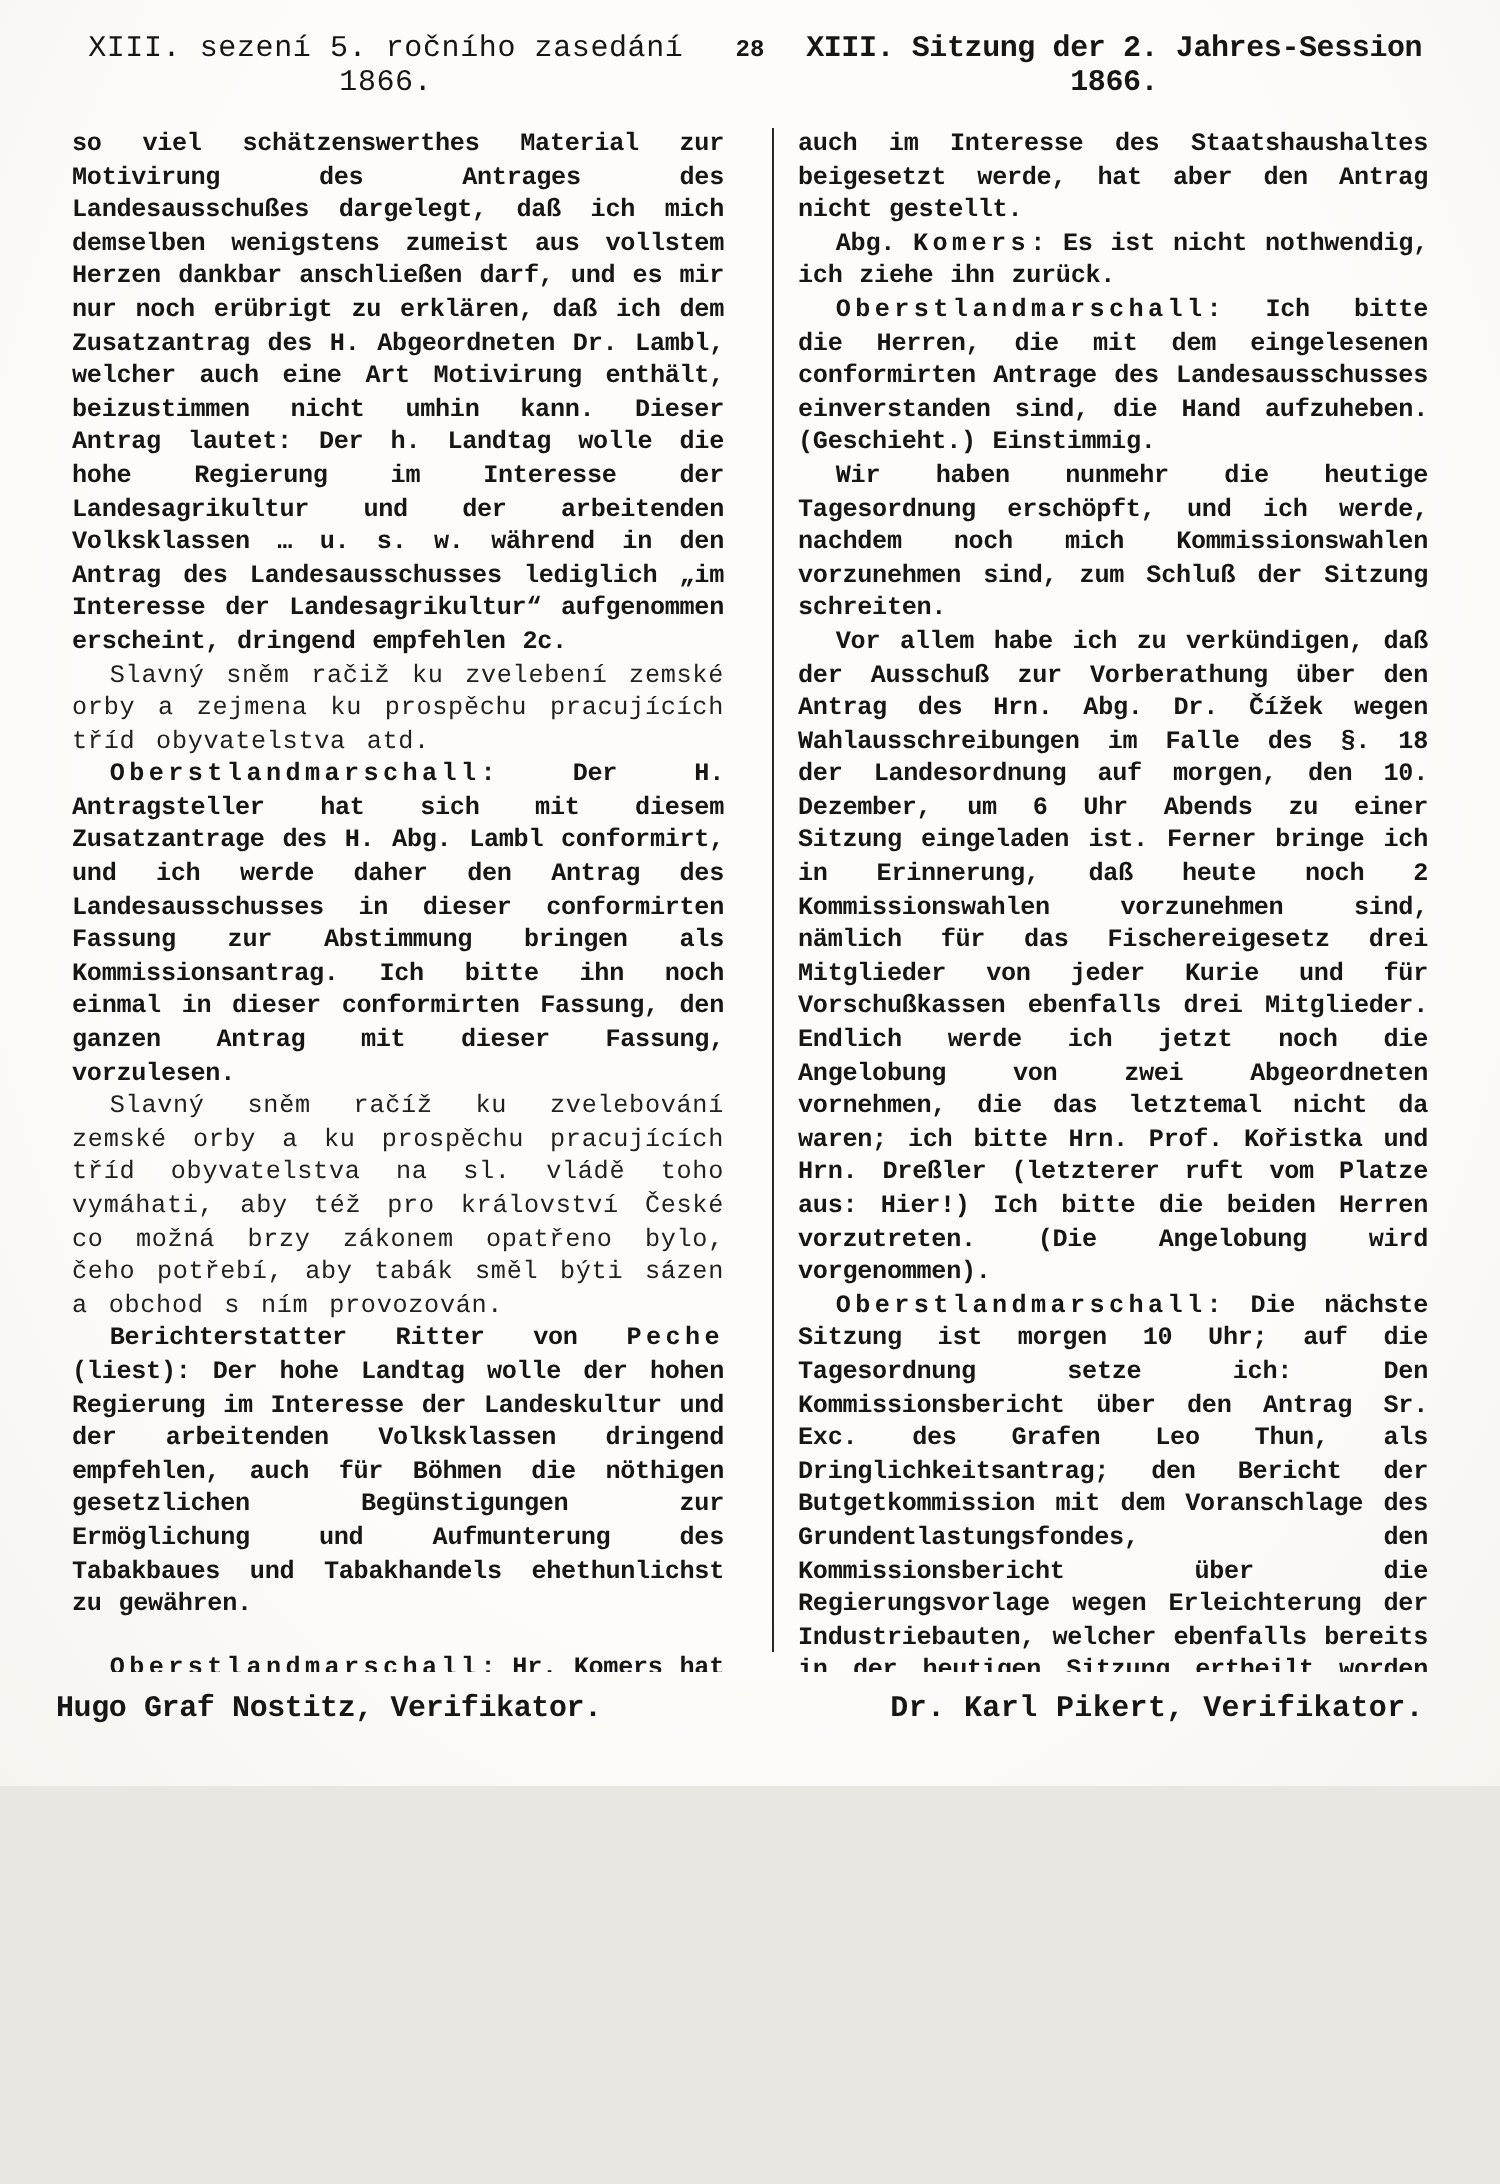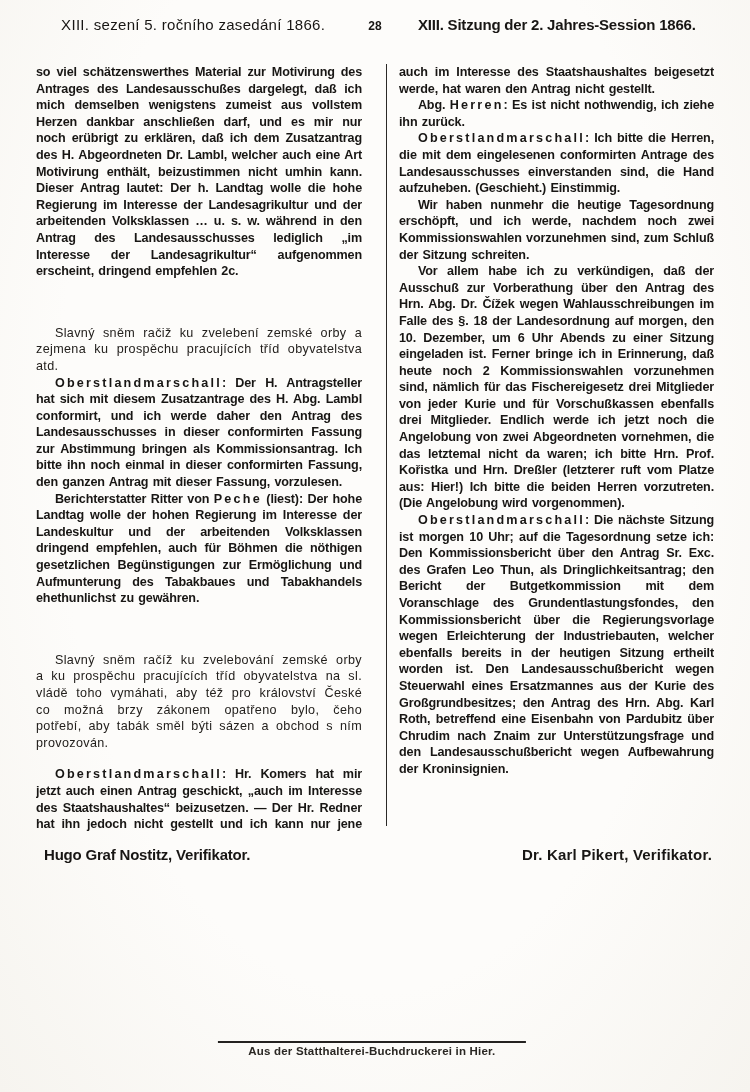--- a/index.html
+++ b/index.html
@@ -5,12 +5,12 @@
   html,body{margin:0;padding:0;background:#e9e7e2;}
   .page{
     position:relative;
-    width:750px;height:1092px;
+    width:750px;height:893px;
     margin:0 auto;
     background:#fcfbf8;
     background-image:radial-gradient(ellipse at 50% 40%, #fdfcfa 60%, #f6f4ef 100%);
     color:#181614;
-    font-family:Liberation Sans, sans-serif;
+    font-family:Liberation Mono, monospace;
     overflow:hidden;
   }
   .header{

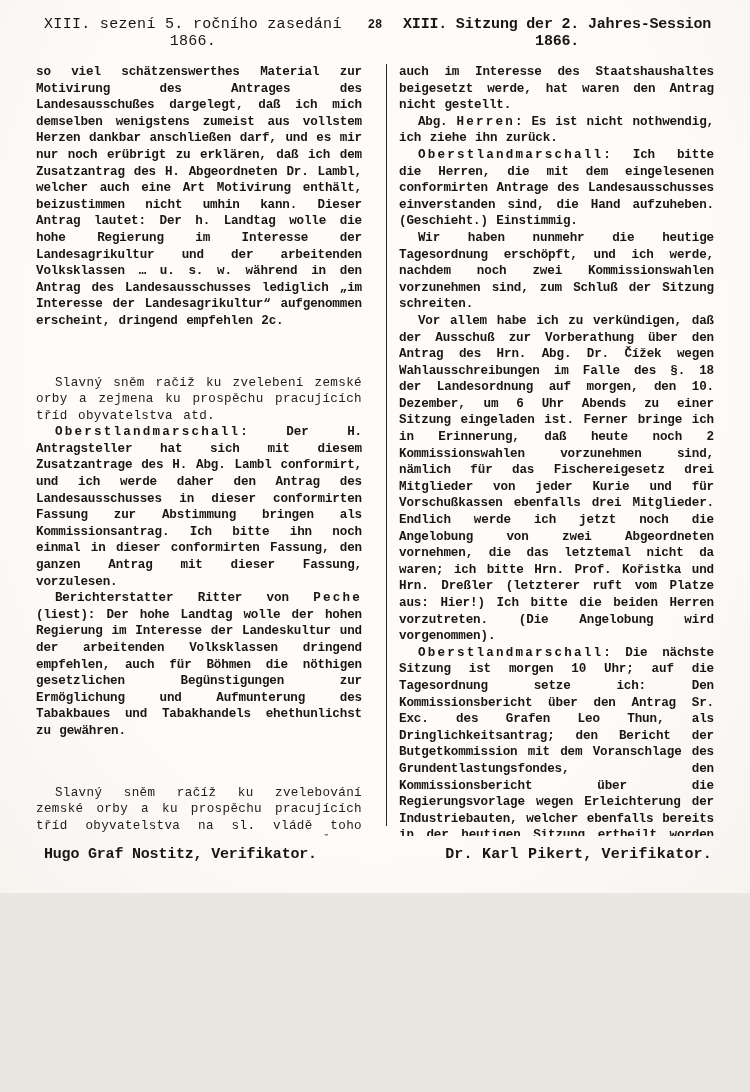--- a/index.html
+++ b/index.html
@@ -84,7 +84,7 @@
       </div>
     <div class="col-divider"></div>
     <div class="col-right" id="right-col">
-        <p class="para fraktur">auch im Interesse des Staatshaushaltes beigesetzt werde, hat waren den Antrag nicht gestellt.</p>
+        <p class="para fraktur">auch im Interesse des Staatshaushaltes beigesetzt werde, hat aber den Antrag nicht gestellt.</p>
         <p class="para fraktur indent">Abg. <span class="spaced">Herren</span>: Es ist nicht nothwendig, ich ziehe ihn zurück.</p>
         <p class="para fraktur indent"><span class="spaced">Oberstlandmarschall</span>: Ich bitte die Herren, die mit dem eingelesenen conformirten Antrage des Landesausschusses einverstanden sind, die Hand aufzuheben. (Geschieht.) Einstimmig.</p>
         <p class="para fraktur indent">Wir haben nunmehr die heutige Tagesordnung erschöpft, und ich werde, nachdem noch zwei Kommissionswahlen vorzunehmen sind, zum Schluß der Sitzung schreiten.</p>

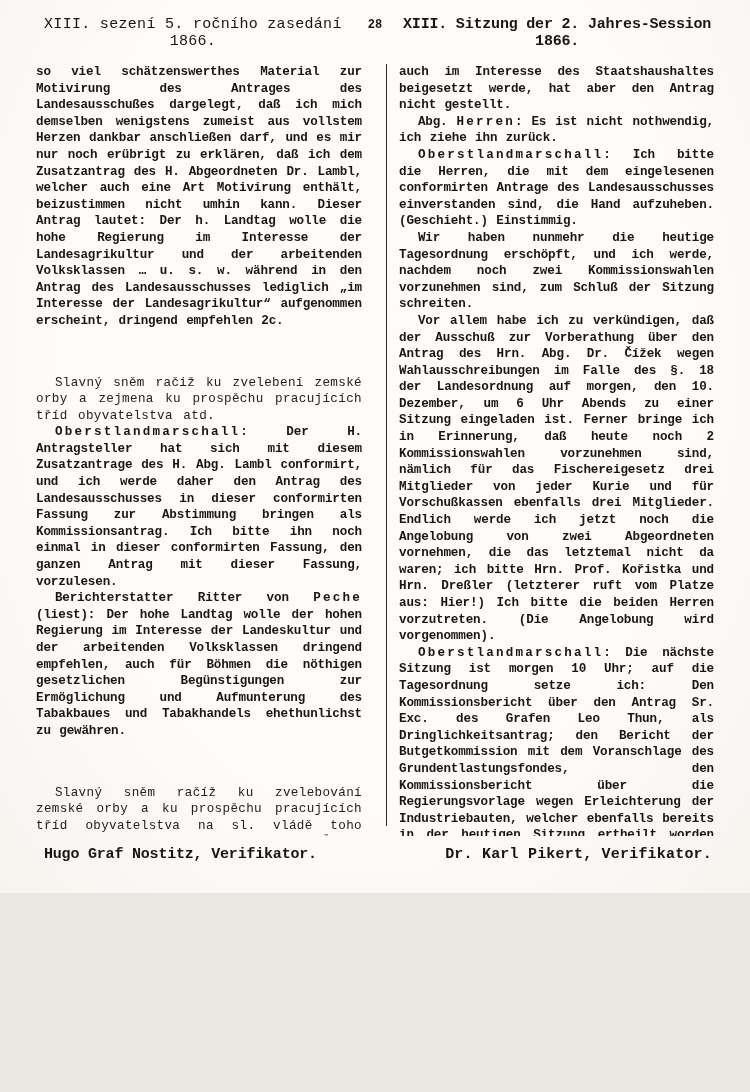--- a/index.html
+++ b/index.html
@@ -85,7 +85,7 @@
     <div class="col-divider"></div>
     <div class="col-right" id="right-col">
         <p class="para fraktur">auch im Interesse des Staatshaushaltes beigesetzt werde, hat aber den Antrag nicht gestellt.</p>
-        <p class="para fraktur indent">Abg. <span class="spaced">Herren</span>: Es ist nicht nothwendig, ich ziehe ihn zurück.</p>
+        <p class="para fraktur indent">Abg. <span class="spaced">Komers</span>: Es ist nicht nothwendig, ich ziehe ihn zurück.</p>
         <p class="para fraktur indent"><span class="spaced">Oberstlandmarschall</span>: Ich bitte die Herren, die mit dem eingelesenen conformirten Antrage des Landesausschusses einverstanden sind, die Hand aufzuheben. (Geschieht.) Einstimmig.</p>
         <p class="para fraktur indent">Wir haben nunmehr die heutige Tagesordnung erschöpft, und ich werde, nachdem noch zwei Kommissionswahlen vorzunehmen sind, zum Schluß der Sitzung schreiten.</p>
         <p class="para fraktur indent">Vor allem habe ich zu verkündigen, daß der Ausschuß zur Vorberathung über den Antrag des Hrn. Abg. Dr. Čížek wegen Wahlausschreibungen im Falle des §. 18 der Landesordnung auf morgen, den 10. Dezember, um 6 Uhr Abends zu einer Sitzung eingeladen ist. Ferner bringe ich in Erinnerung, daß heute noch 2 Kommissionswahlen vorzunehmen sind, nämlich für das Fischereigesetz drei Mitglieder von jeder Kurie und für Vorschußkassen ebenfalls drei Mitglieder. Endlich werde ich jetzt noch die Angelobung von zwei Abgeordneten vornehmen, die das letztemal nicht da waren; ich bitte Hrn. Prof. Kořistka und Hrn. Dreßler (letzterer ruft vom Platze aus: Hier!) Ich bitte die beiden Herren vorzutreten. (Die Angelobung wird vorgenommen).</p>

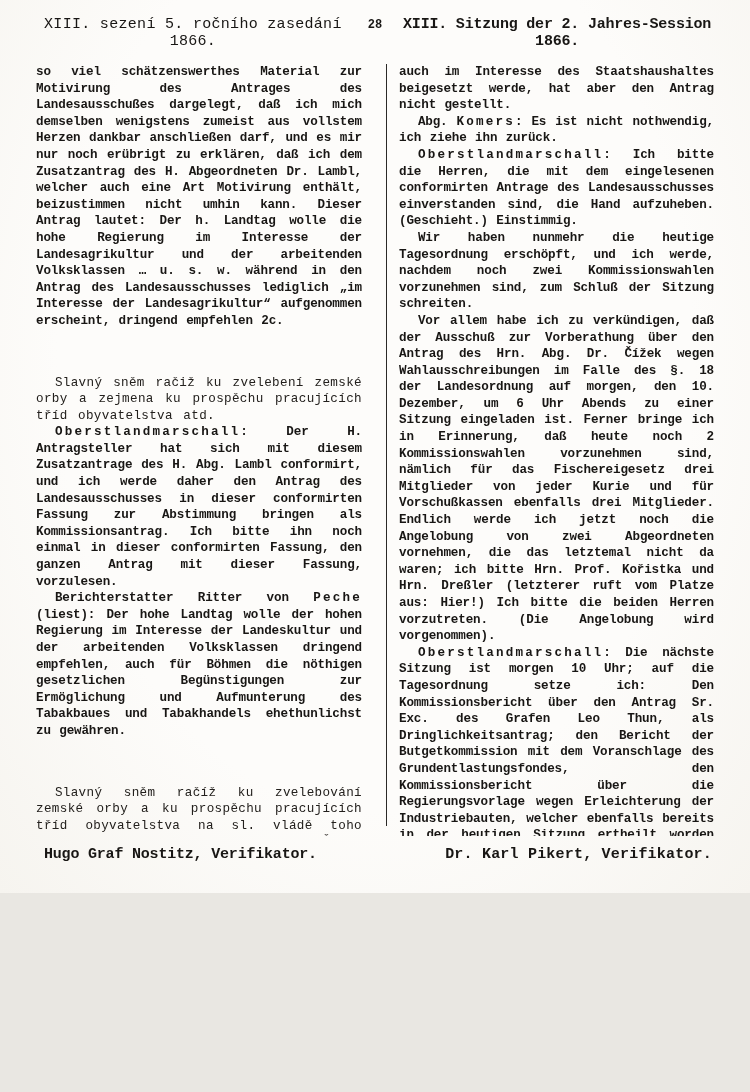--- a/index.html
+++ b/index.html
@@ -87,7 +87,7 @@
         <p class="para fraktur">auch im Interesse des Staatshaushaltes beigesetzt werde, hat aber den Antrag nicht gestellt.</p>
         <p class="para fraktur indent">Abg. <span class="spaced">Komers</span>: Es ist nicht nothwendig, ich ziehe ihn zurück.</p>
         <p class="para fraktur indent"><span class="spaced">Oberstlandmarschall</span>: Ich bitte die Herren, die mit dem eingelesenen conformirten Antrage des Landesausschusses einverstanden sind, die Hand aufzuheben. (Geschieht.) Einstimmig.</p>
-        <p class="para fraktur indent">Wir haben nunmehr die heutige Tagesordnung erschöpft, und ich werde, nachdem noch zwei Kommissionswahlen vorzunehmen sind, zum Schluß der Sitzung schreiten.</p>
+        <p class="para fraktur indent">Wir haben nunmehr die heutige Tagesordnung erschöpft, und ich werde, nachdem noch mich Kommissionswahlen vorzunehmen sind, zum Schluß der Sitzung schreiten.</p>
         <p class="para fraktur indent">Vor allem habe ich zu verkündigen, daß der Ausschuß zur Vorberathung über den Antrag des Hrn. Abg. Dr. Čížek wegen Wahlausschreibungen im Falle des §. 18 der Landesordnung auf morgen, den 10. Dezember, um 6 Uhr Abends zu einer Sitzung eingeladen ist. Ferner bringe ich in Erinnerung, daß heute noch 2 Kommissionswahlen vorzunehmen sind, nämlich für das Fischereigesetz drei Mitglieder von jeder Kurie und für Vorschußkassen ebenfalls drei Mitglieder. Endlich werde ich jetzt noch die Angelobung von zwei Abgeordneten vornehmen, die das letztemal nicht da waren; ich bitte Hrn. Prof. Kořistka und Hrn. Dreßler (letzterer ruft vom Platze aus: Hier!) Ich bitte die beiden Herren vorzutreten. (Die Angelobung wird vorgenommen).</p>
         <p class="para fraktur indent"><span class="spaced">Oberstlandmarschall</span>: Die nächste Sitzung ist morgen 10 Uhr; auf die Tagesordnung setze ich: Den Kommissionsbericht über den Antrag Sr. Exc. des Grafen Leo Thun, als Dringlichkeitsantrag; den Bericht der Butgetkommission mit dem Voranschlage des Grundentlastungsfondes, den Kommissionsbericht über die Regierungsvorlage wegen Erleichterung der Industriebauten, welcher ebenfalls bereits in der heutigen Sitzung ertheilt worden ist. Den Landesausschußbericht wegen Steuerwahl eines Ersatzmannes aus der Kurie des Großgrundbesitzes; den Antrag des Hrn. Abg. Karl Roth, betreffend eine Eisenbahn von Pardubitz über Chrudim nach Znaim zur Unterstützungsfrage und den Landesausschußbericht wegen Aufbewahrung der Kroninsignien.</p>
       </div>

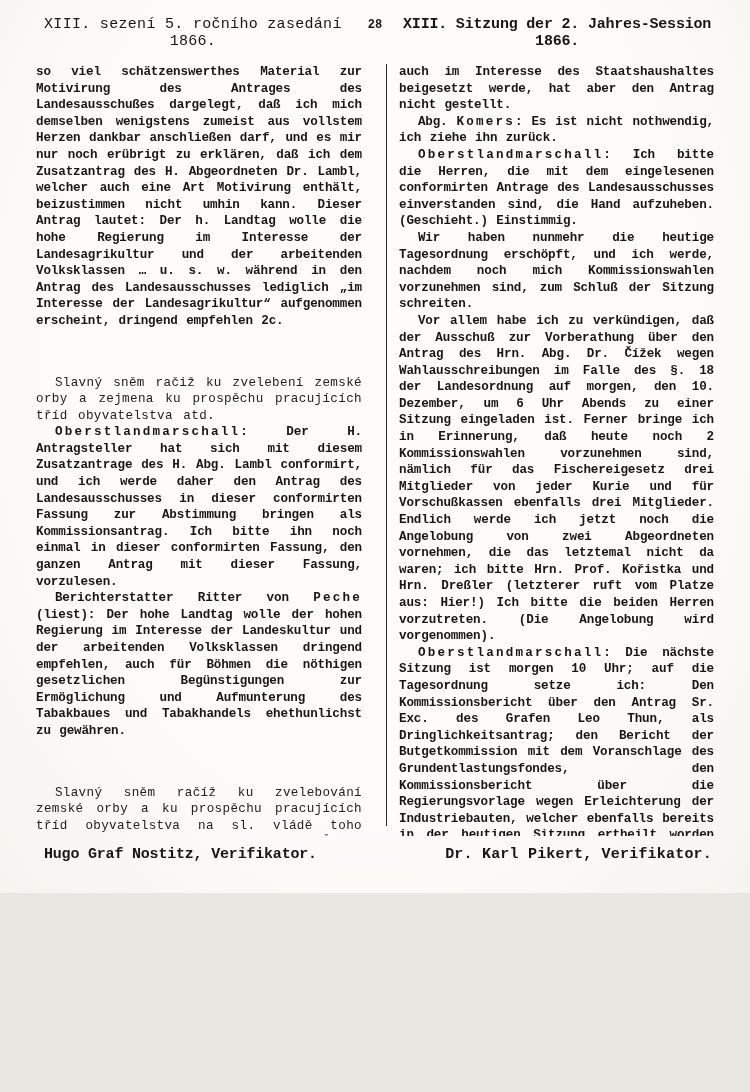--- a/index.html
+++ b/index.html
@@ -37,7 +37,7 @@
     word-spacing:1px;
   }
   .para.fraktur{font-weight:700;letter-spacing:-0.15px;}
-  .para.antiqua{font-weight:400;letter-spacing:0.35px;word-spacing:2.5px;color:#23201d;margin-top:45px;}
+  .para.antiqua{font-weight:400;letter-spacing:0.35px;word-spacing:2.5px;color:#23201d;}
   .para.indent{text-indent:1.5em;}
   .para.gap{margin-top:15px;}
   .spaced{letter-spacing:2.2px;font-weight:700;}

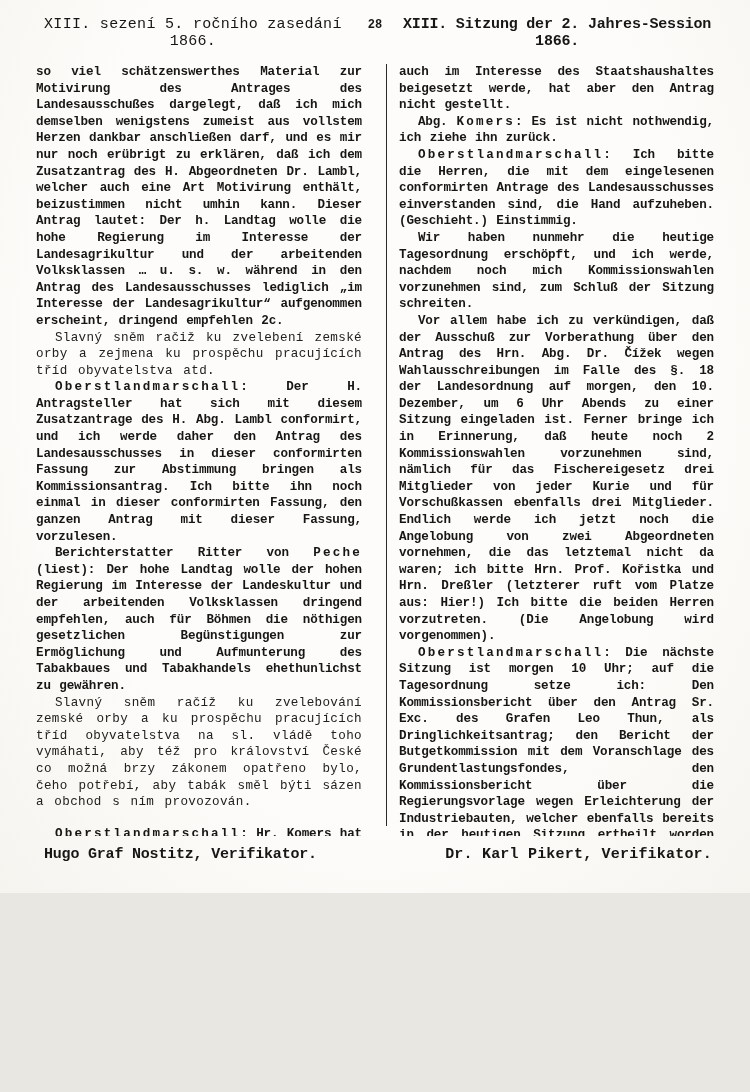--- a/index.html
+++ b/index.html
@@ -78,8 +78,8 @@
         <p class="para fraktur">so viel schätzenswerthes Material zur Motivirung des Antrages des Landesausschußes dargelegt, daß ich mich demselben wenigstens zumeist aus vollstem Herzen dankbar anschließen darf, und es mir nur noch erübrigt zu erklären, daß ich dem Zusatzantrag des H. Abgeordneten Dr. Lambl, welcher auch eine Art Motivirung enthält, beizustimmen nicht umhin kann. Dieser Antrag lautet: Der h. Landtag wolle die hohe Regierung im Interesse der Landesagrikultur und der arbeitenden Volksklassen … u. s. w. während in den Antrag des Landesausschusses lediglich „im Interesse der Landesagrikultur“ aufgenommen erscheint, dringend empfehlen 2c.</p>
         <p class="para antiqua indent">Slavný sněm račiž ku zvelebení zemské orby a zejmena ku prospěchu pracujících tříd obyvatelstva atd.</p>
         <p class="para fraktur indent"><span class="spaced">Oberstlandmarschall</span>: Der H. Antragsteller hat sich mit diesem Zusatzantrage des H. Abg. Lambl conformirt, und ich werde daher den Antrag des Landesausschusses in dieser conformirten Fassung zur Abstimmung bringen als Kommissionsantrag. Ich bitte ihn noch einmal in dieser conformirten Fassung, den ganzen Antrag mit dieser Fassung, vorzulesen.</p>
+        <p class="para antiqua indent">Slavný sněm račíž ku zvelebování zemské orby a ku prospěchu pracujících tříd obyvatelstva na sl. vládě toho vymáhati, aby též pro království České co možná brzy zákonem opatřeno bylo, čeho potřebí, aby tabák směl býti sázen a obchod s ním provozován.</p>
         <p class="para fraktur indent">Berichterstatter Ritter von <span class="spaced">Peche</span> (liest): Der hohe Landtag wolle der hohen Regierung im Interesse der Landeskultur und der arbeitenden Volksklassen dringend empfehlen, auch für Böhmen die nöthigen gesetzlichen Begünstigungen zur Ermöglichung und Aufmunterung des Tabakbaues und Tabakhandels ehethunlichst zu gewähren.</p>
-        <p class="para antiqua indent">Slavný sněm račíž ku zvelebování zemské orby a ku prospěchu pracujících tříd obyvatelstva na sl. vládě toho vymáhati, aby též pro království České co možná brzy zákonem opatřeno bylo, čeho potřebí, aby tabák směl býti sázen a obchod s ním provozován.</p>
         <p class="para fraktur indent gap"><span class="spaced">Oberstlandmarschall</span>: Hr. Komers hat mir jetzt auch einen Antrag geschickt, „auch im Interesse des Staatshaushaltes“ beizusetzen. — Der Hr. Redner hat ihn jedoch nicht gestellt und ich kann nur jene Anträge berücksichtigen, welche der Redner ausdrücklich stellt und mir dann übergibt. Der Hr. Redner hat wohl davon gesprochen, daß</p>
       </div>
     <div class="col-divider"></div>

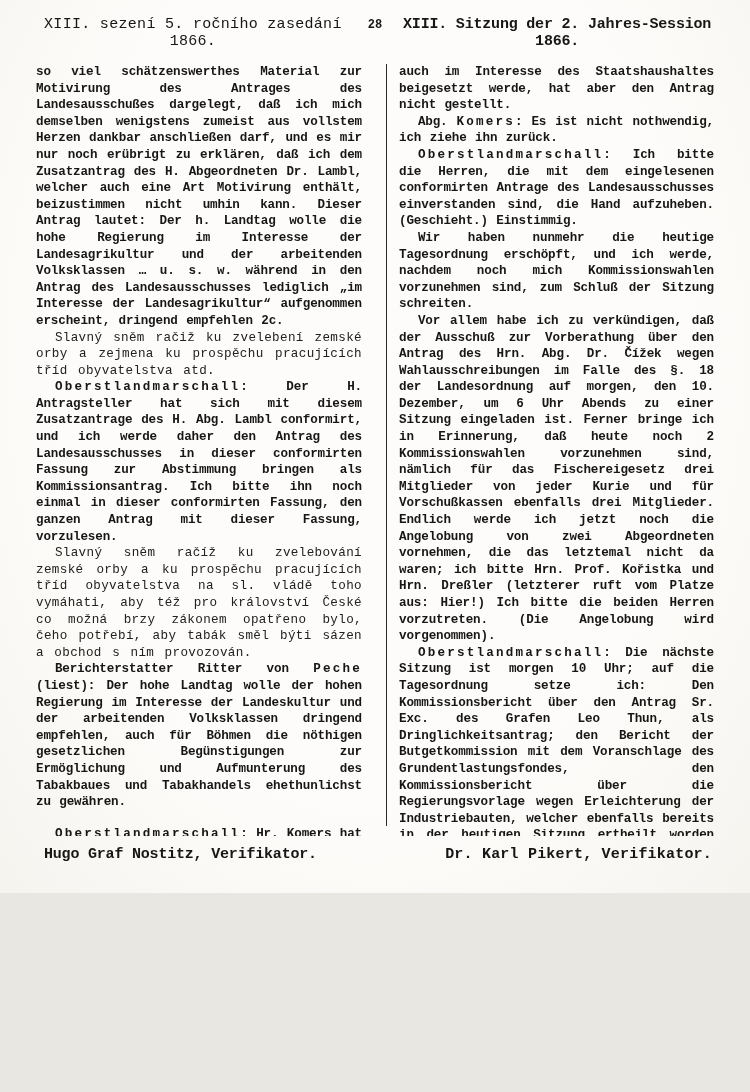--- a/index.html
+++ b/index.html
@@ -42,7 +42,7 @@
   .para.gap{margin-top:15px;}
   .spaced{letter-spacing:2.2px;font-weight:700;}
   .signature-row{
-    position:absolute;top:846px;left:44px;right:38px;
+    position:absolute;top:846px;left:28px;right:38px;
     display:flex;justify-content:space-between;align-items:baseline;
     font-size:15px;font-weight:700;
   }

